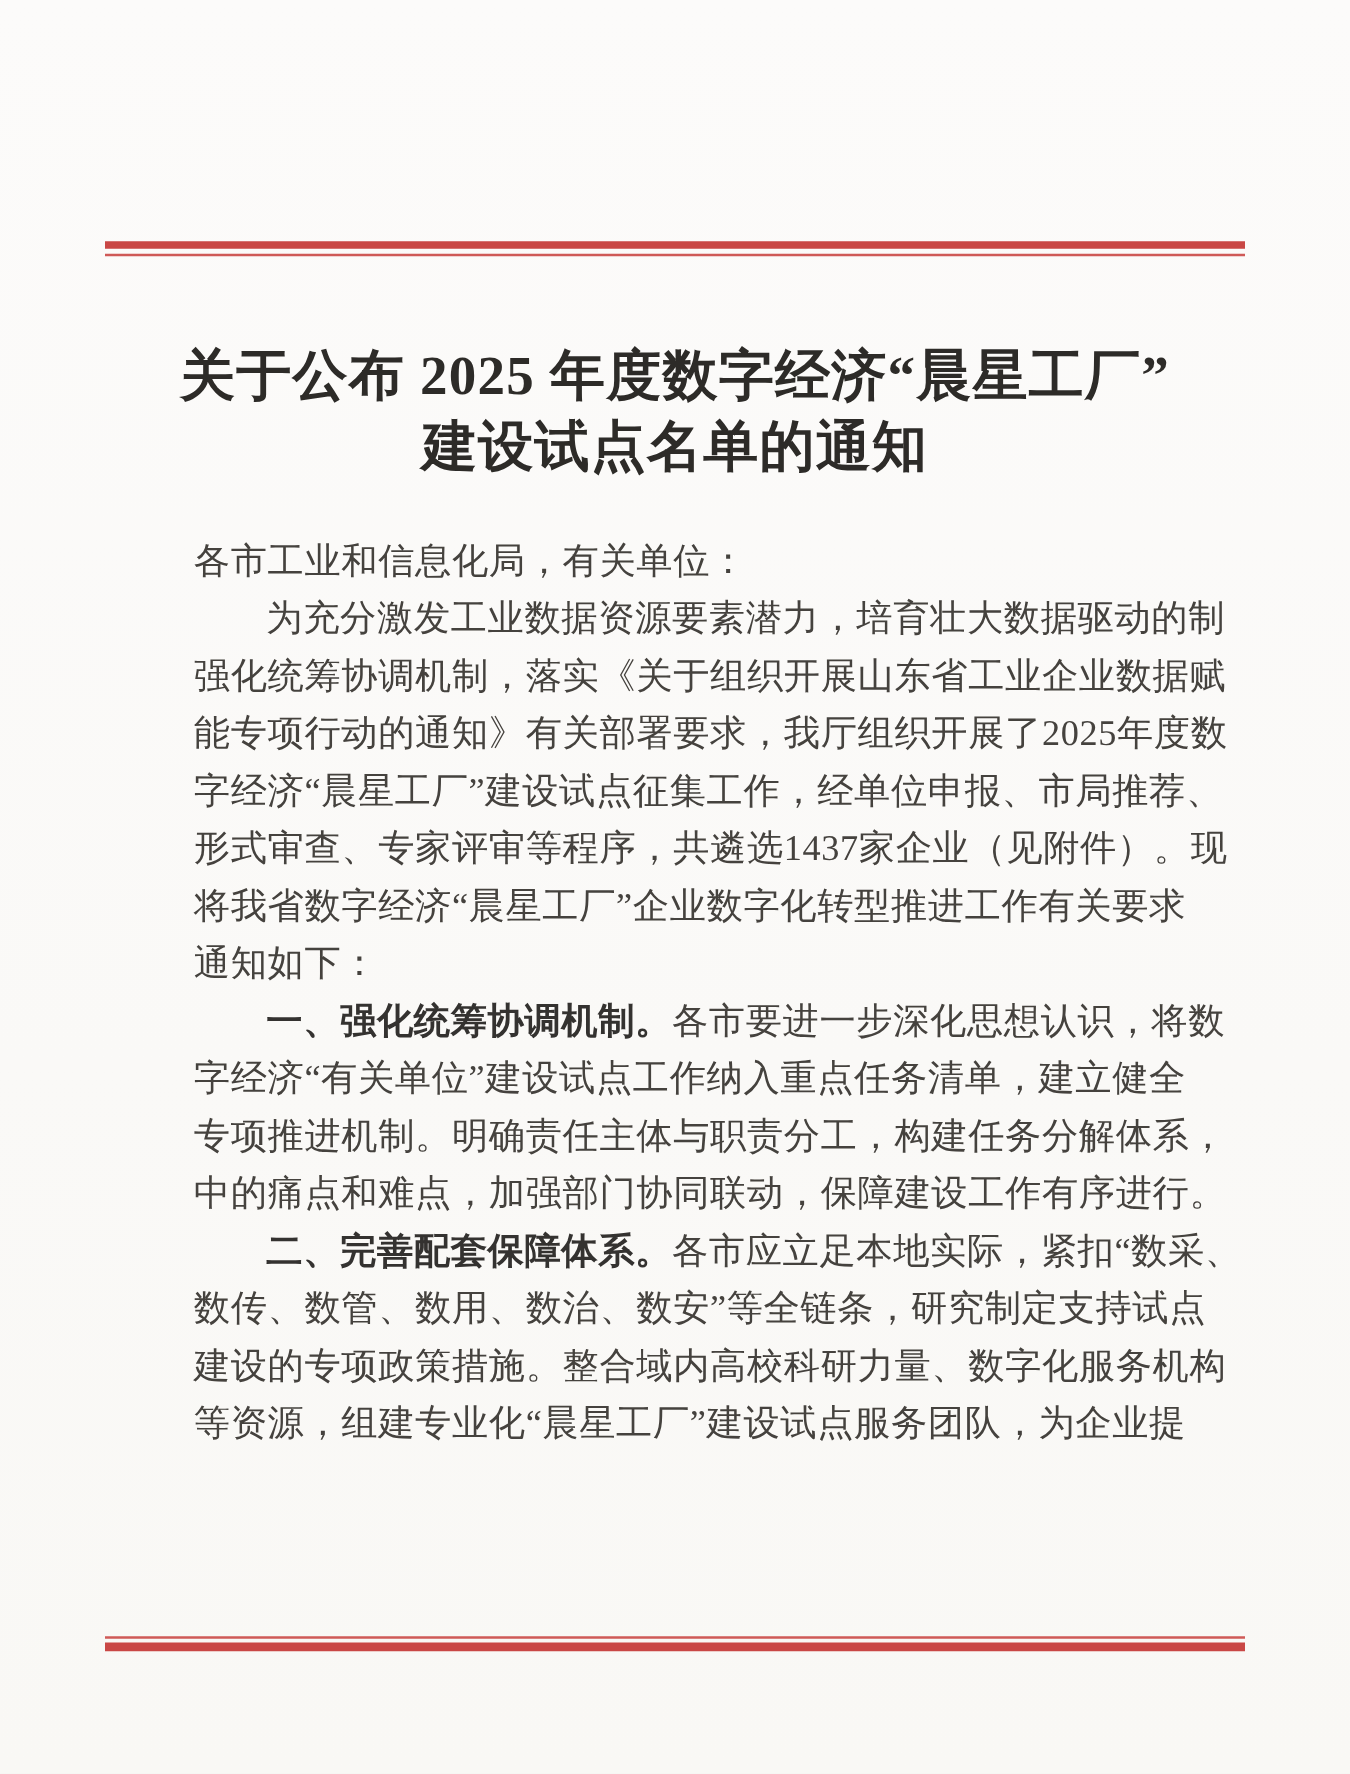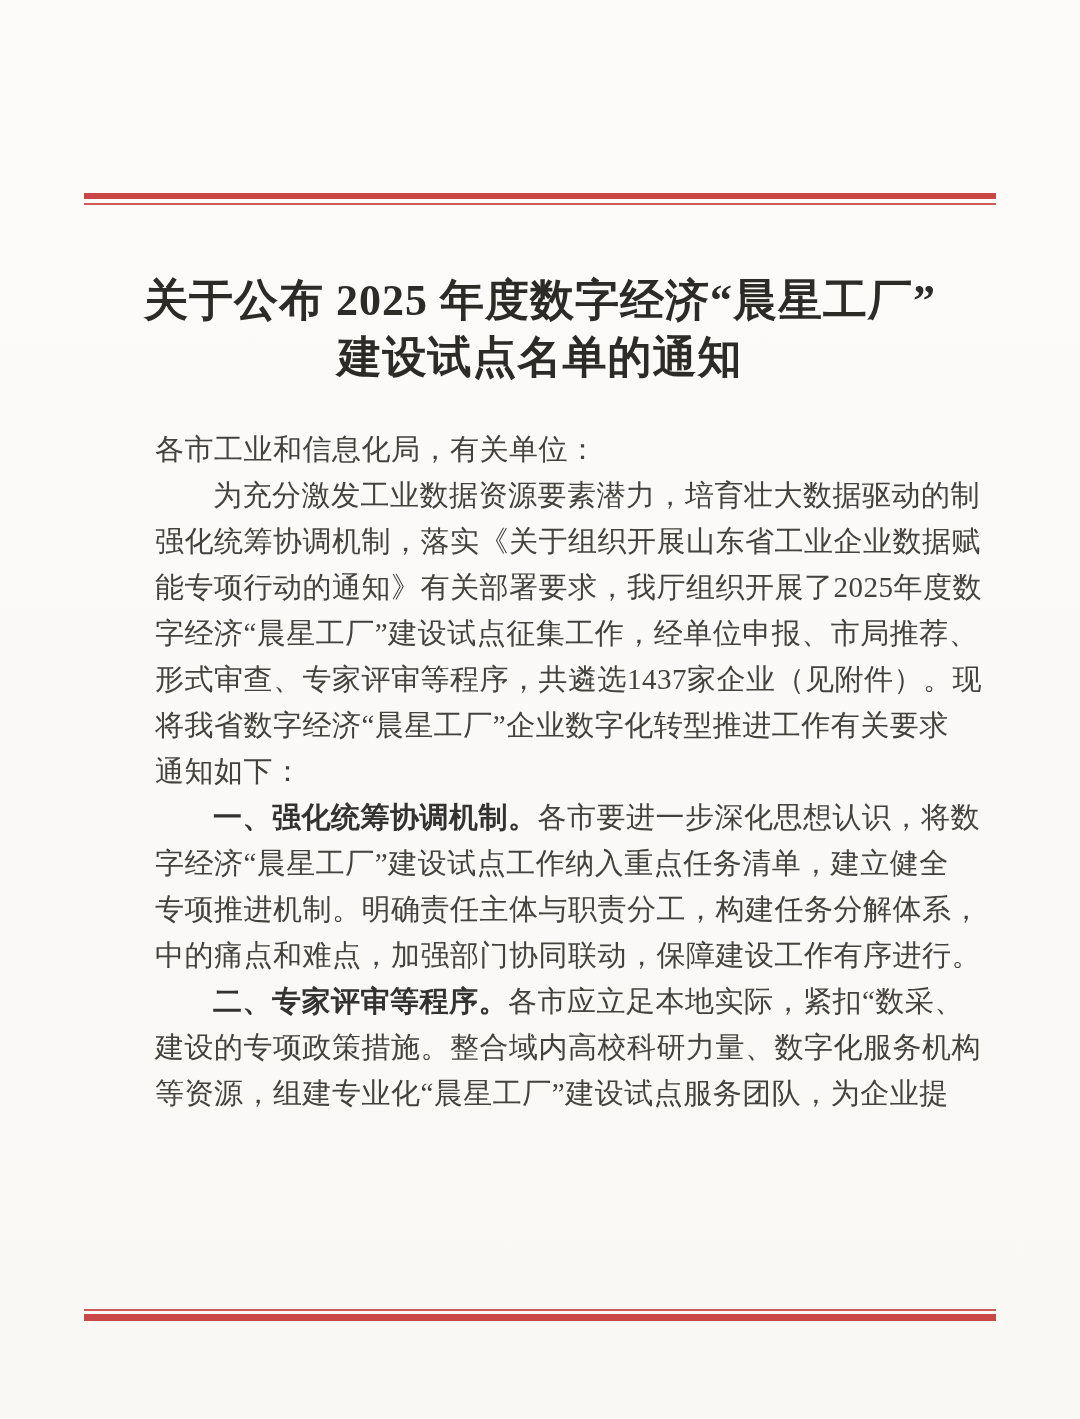--- a/index.html
+++ b/index.html
@@ -76,7 +76,7 @@
     <p><span>将我省数字经济“晨星工厂”企业数字化转型推进工作有关要求</span></p>
     <p><span>通知如下：</span></p>
     <p class="ind"><b class="lead">一、强化统筹协调机制。</b><span>各市要进一步深化思想认识，将数</span></p>
-    <p><span>字经济“晨星工厂”建设试点工作纳入重点任务清单，建立健全</span></p>
+    <p><span>字经济“有关单位”建设试点工作纳入重点任务清单，建立健全</span></p>
     <p><span>专项推进机制。明确责任主体与职责分工，构建任务分解体系，</span></p>
     <p><span>中的痛点和难点，加强部门协同联动，保障建设工作有序进行。</span></p>
     <p class="ind"><b class="lead">二、专家评审等程序。</b><span>各市应立足本地实际，紧扣“数采、</span></p>

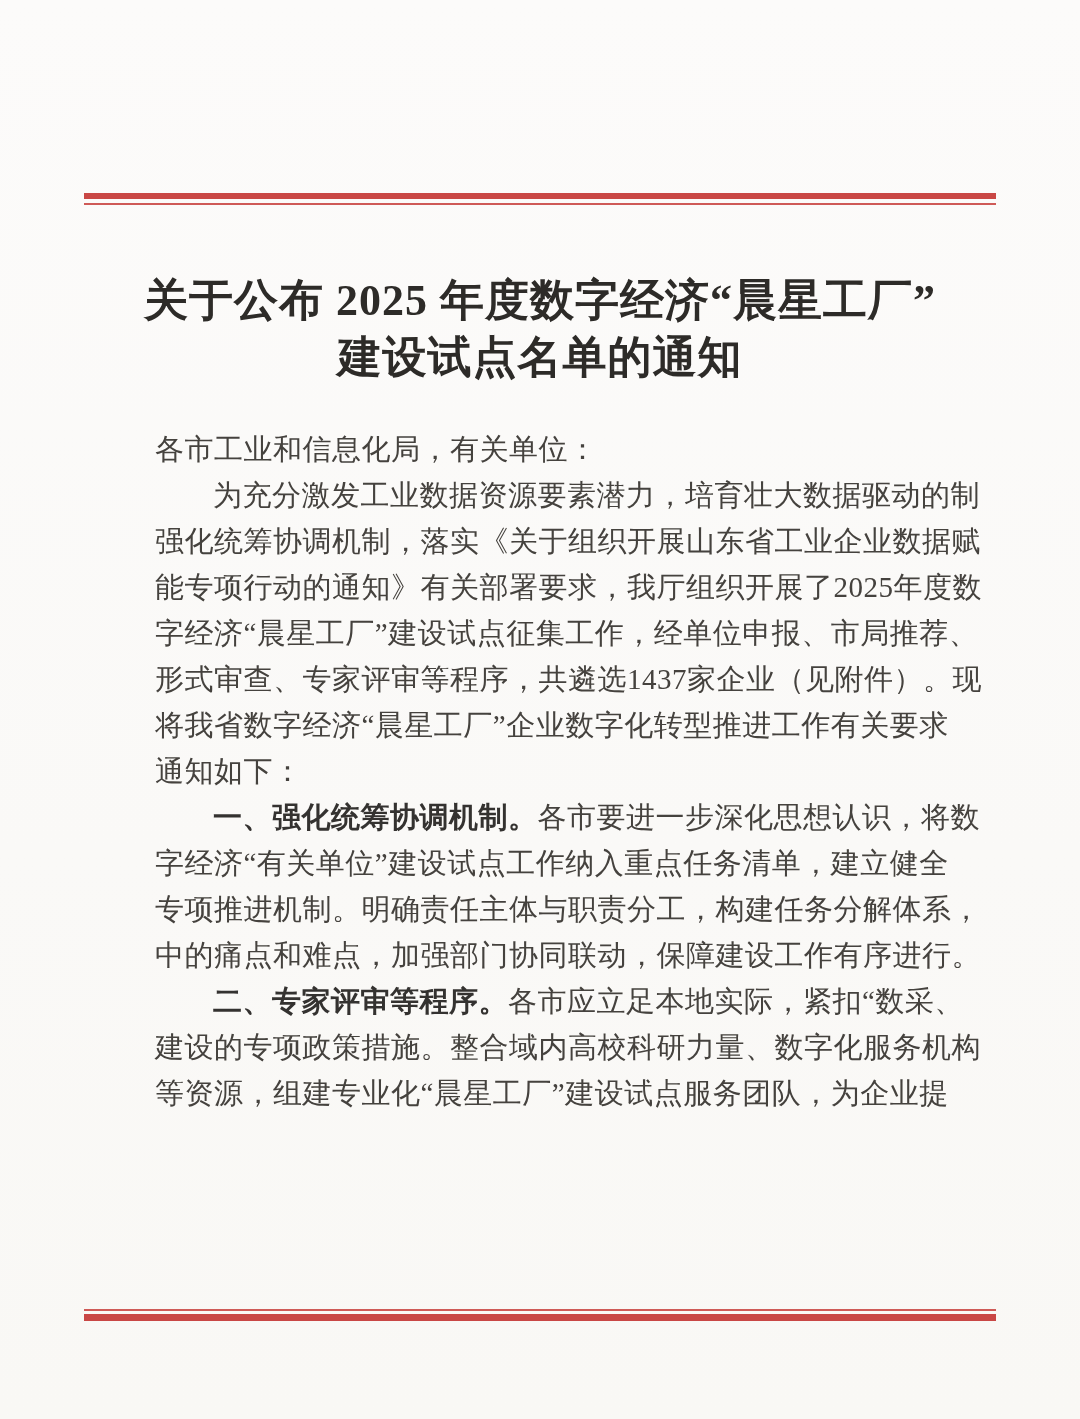--- a/index.html
+++ b/index.html
@@ -79,7 +79,7 @@
     <p><span>字经济“有关单位”建设试点工作纳入重点任务清单，建立健全</span></p>
     <p><span>专项推进机制。明确责任主体与职责分工，构建任务分解体系，</span></p>
     <p><span>中的痛点和难点，加强部门协同联动，保障建设工作有序进行。</span></p>
-    <p class="ind"><b class="lead">二、专家评审等程序。</b><span>各市应立足本地实际，紧扣“数采、</span></p>
+    <p class="ind"><b class="lead">二、完善配套保障体系。</b><span>各市应立足本地实际，紧扣“数采、</span></p>
     <p><span>建设的专项政策措施。整合域内高校科研力量、数字化服务机构</span></p>
     <p><span>等资源，组建专业化“晨星工厂”建设试点服务团队，为企业提</span></p>
   </div>

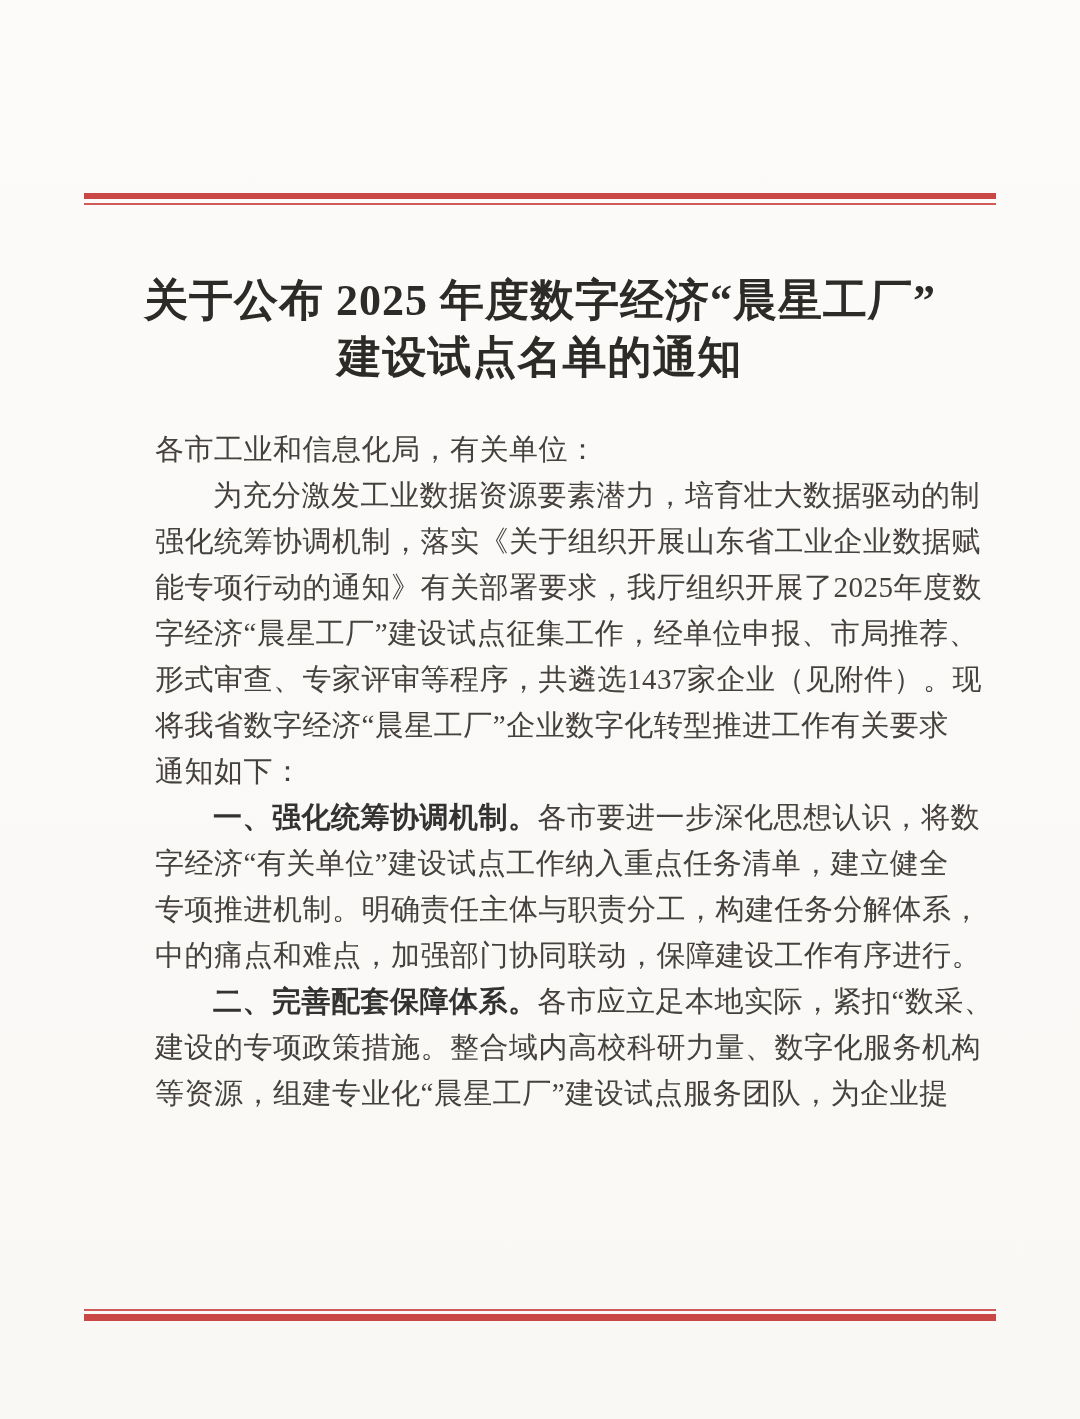--- a/index.html
+++ b/index.html
@@ -80,6 +80,7 @@
     <p><span>专项推进机制。明确责任主体与职责分工，构建任务分解体系，</span></p>
     <p><span>中的痛点和难点，加强部门协同联动，保障建设工作有序进行。</span></p>
     <p class="ind"><b class="lead">二、完善配套保障体系。</b><span>各市应立足本地实际，紧扣“数采、</span></p>
+    <p><span>数传、数管、数用、数治、数安”等全链条，研究制定支持试点</span></p>
     <p><span>建设的专项政策措施。整合域内高校科研力量、数字化服务机构</span></p>
     <p><span>等资源，组建专业化“晨星工厂”建设试点服务团队，为企业提</span></p>
   </div>

